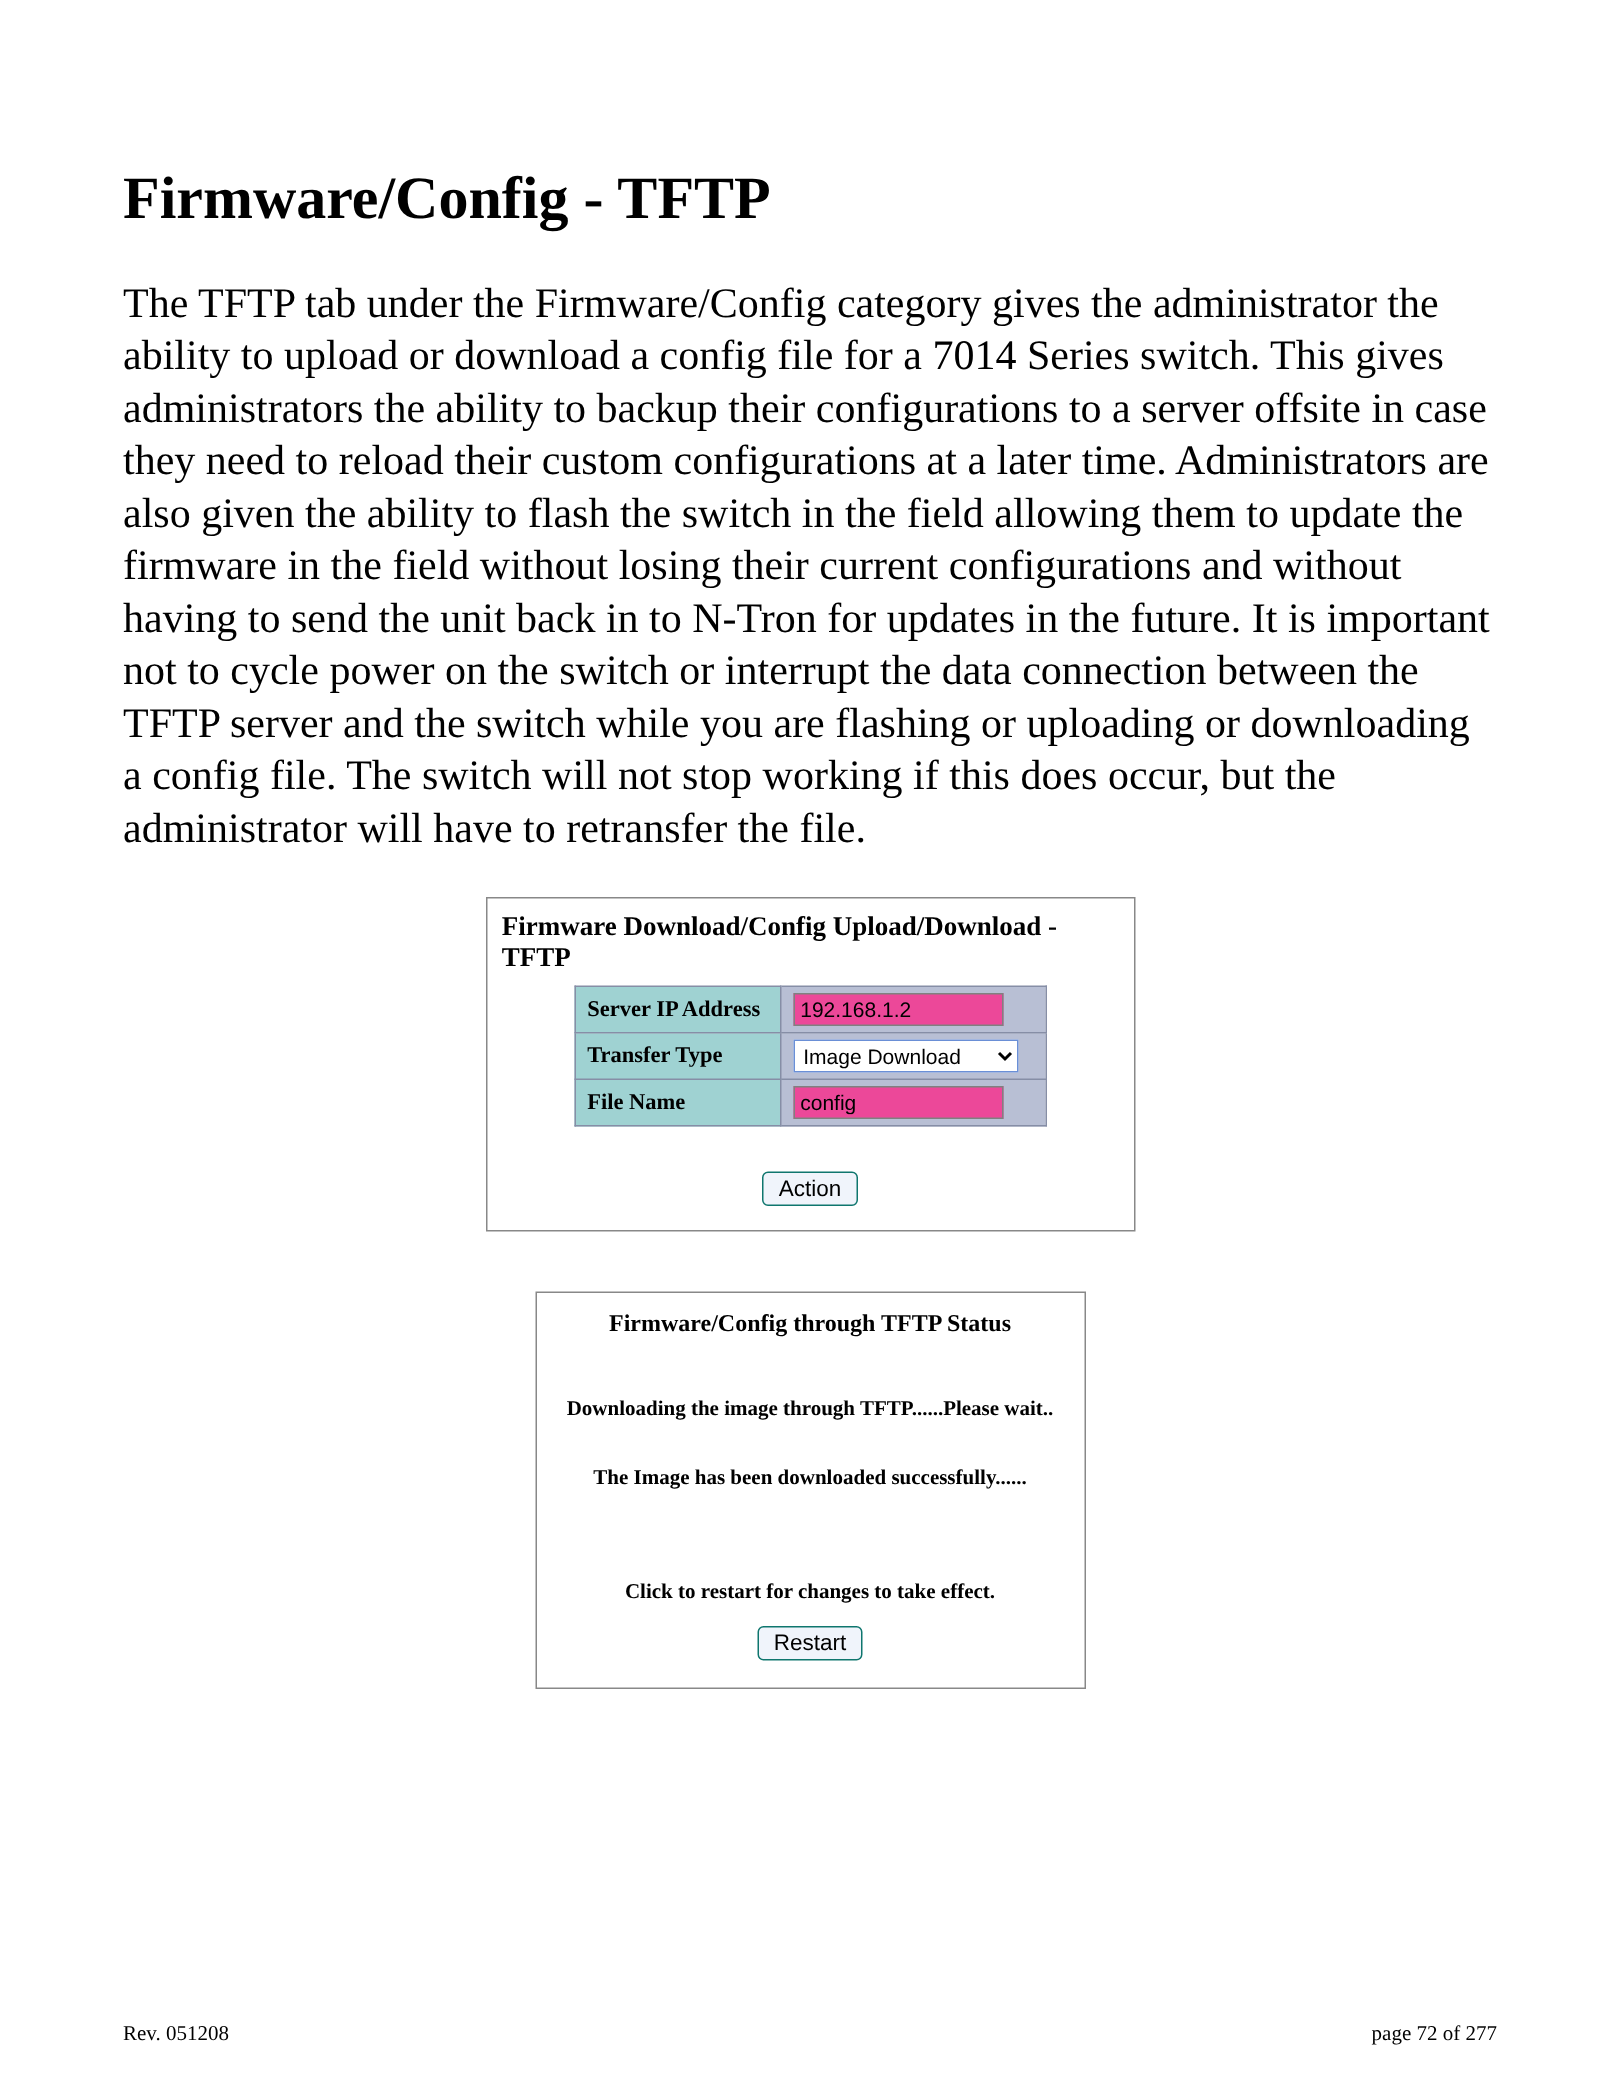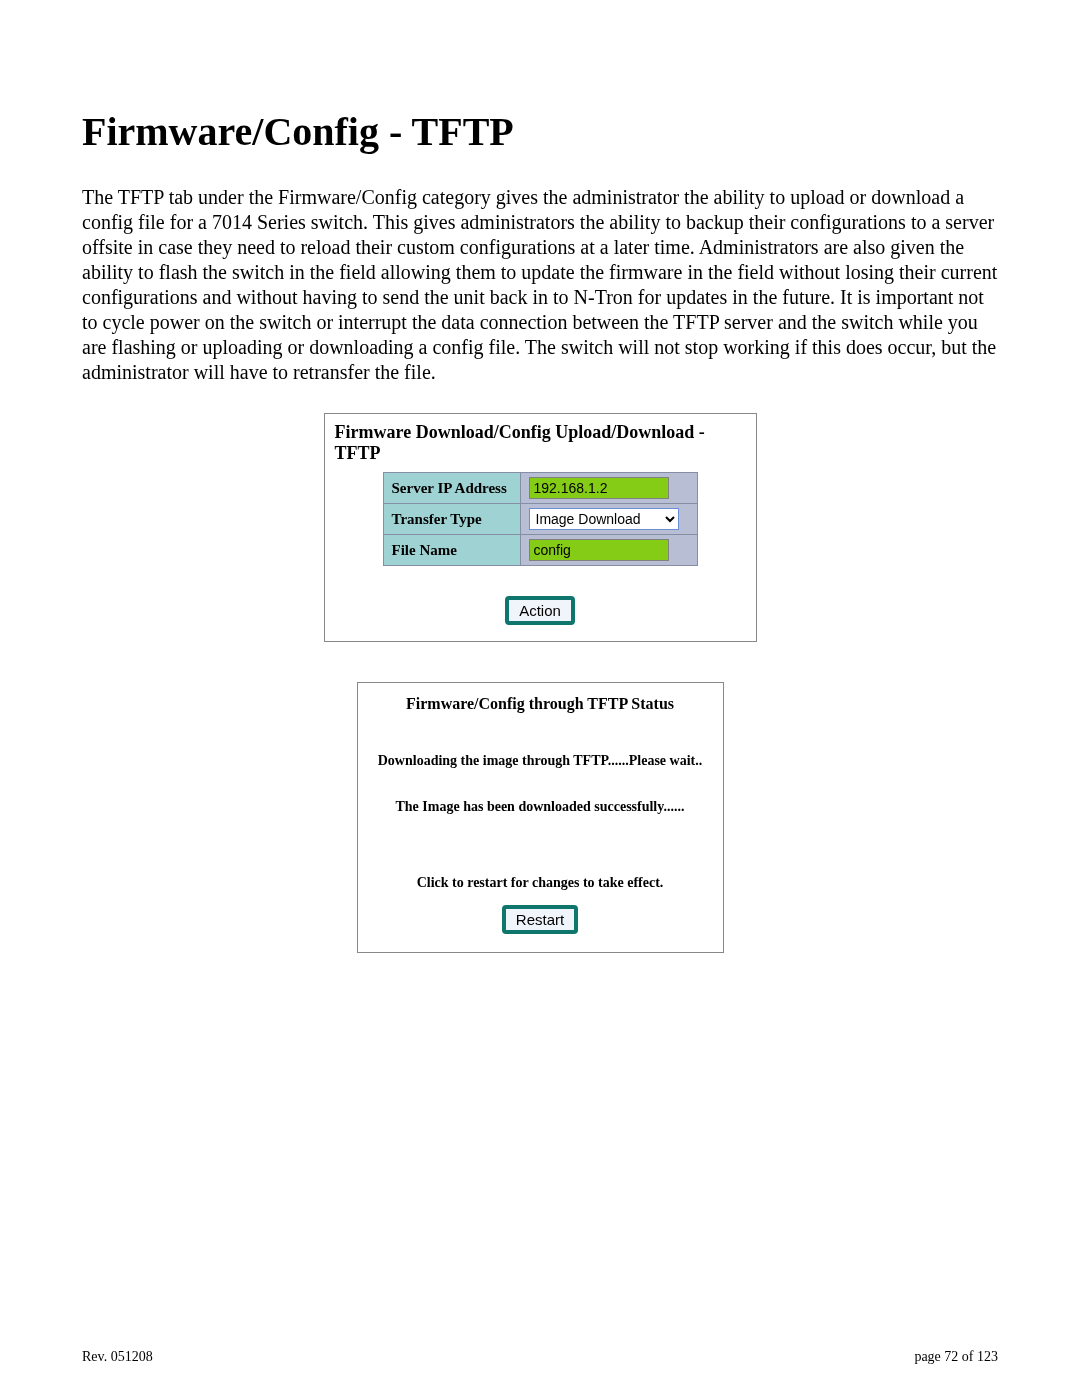--- a/index.html
+++ b/index.html
@@ -22,7 +22,7 @@
     margin: 0 0 30px 0;
   }
   p.body-text {
-    font-size: 20px;
+    font-size: 28px;
     line-height: 1.25;
     margin: 0 0 28px 0;
   }

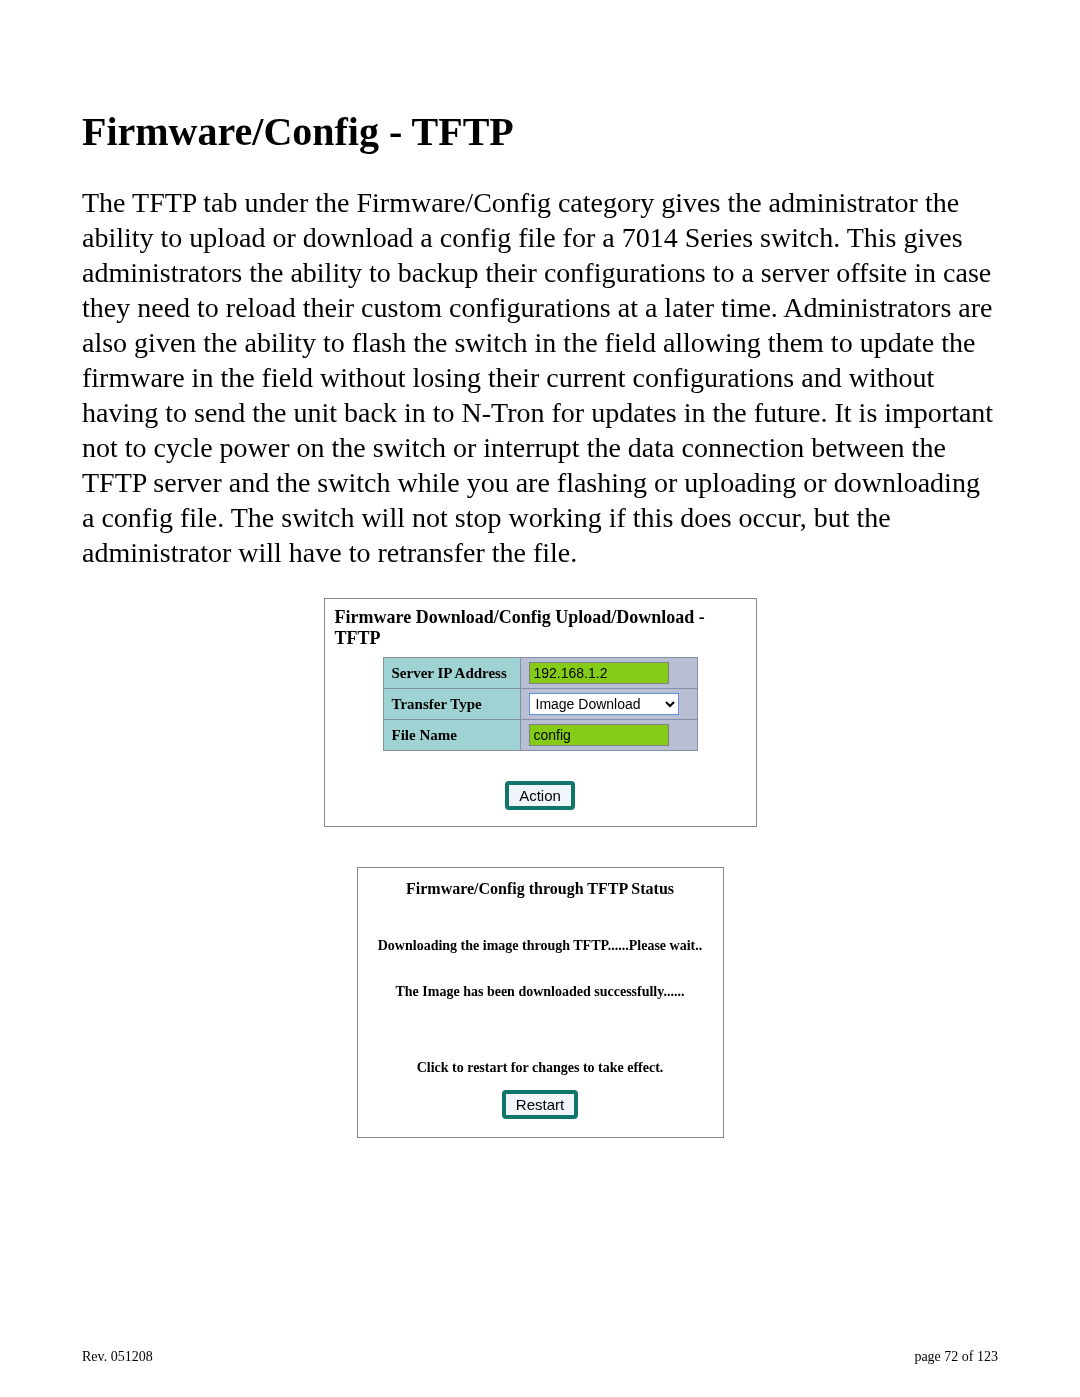--- a/index.html
+++ b/index.html
@@ -67,7 +67,7 @@
     font-size: 14px;
     padding: 2px 4px;
     border: 1px solid #808080;
-    background: #84cc16;
+    background: #ec4899;
     box-sizing: border-box;
   }
   .select-input {

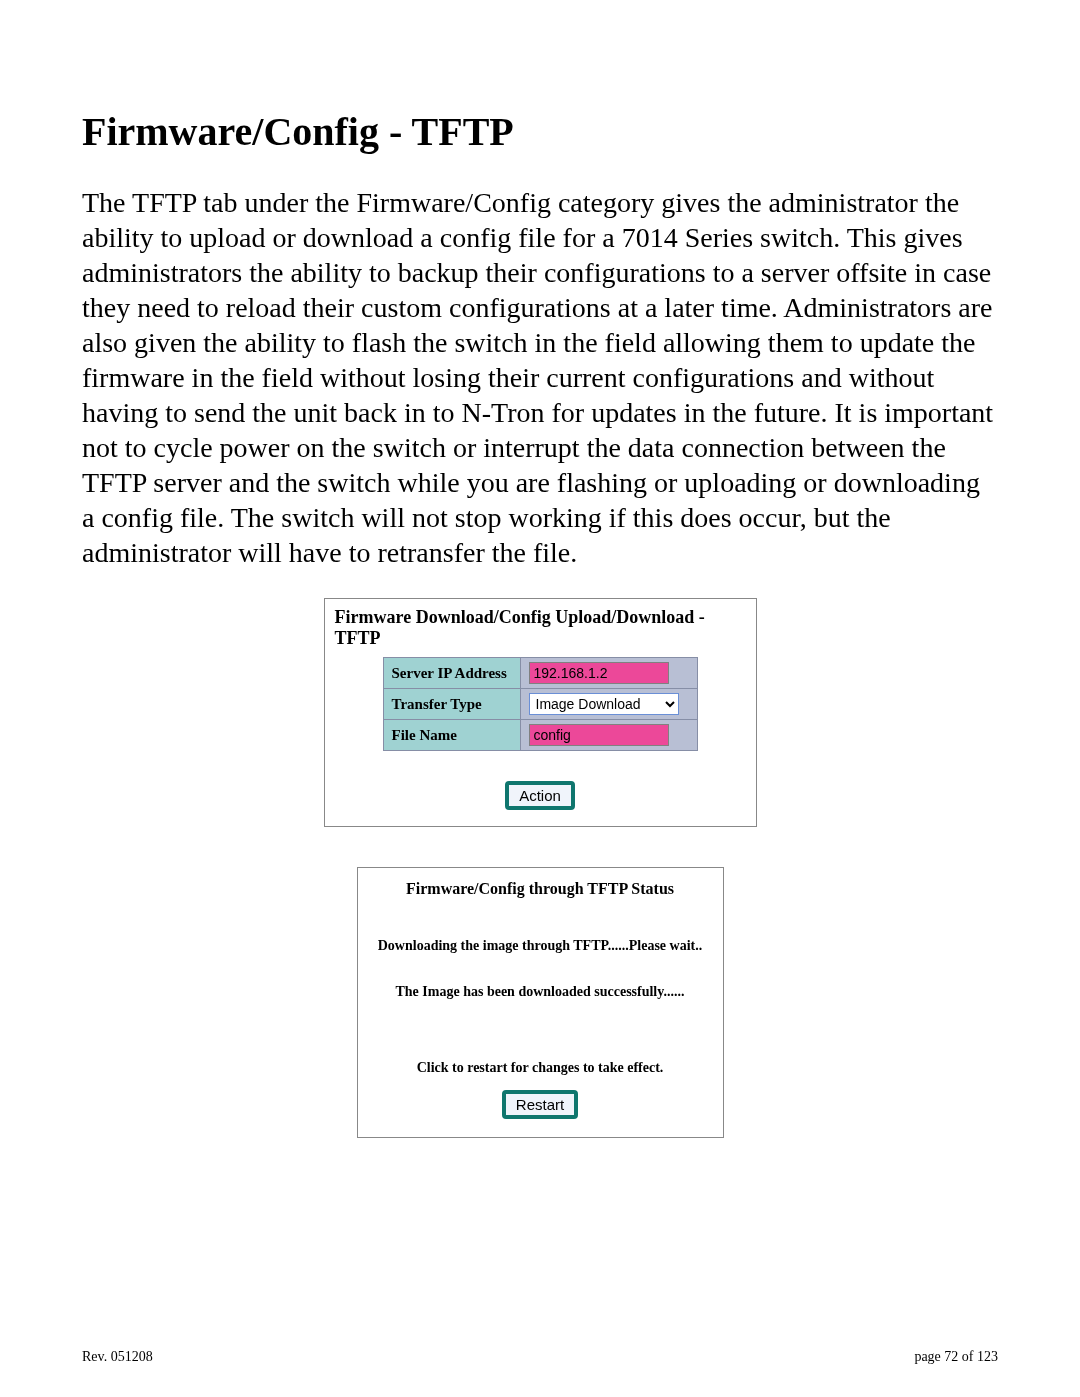--- a/index.html
+++ b/index.html
@@ -87,7 +87,7 @@
     font-family: Arial, sans-serif;
     font-size: 15px;
     padding: 2px 10px;
-    border: 4px solid #0f766e;
+    border: 1px solid #0f766e;
     background: #f0f4fb;
     border-radius: 4px;
     cursor: pointer;

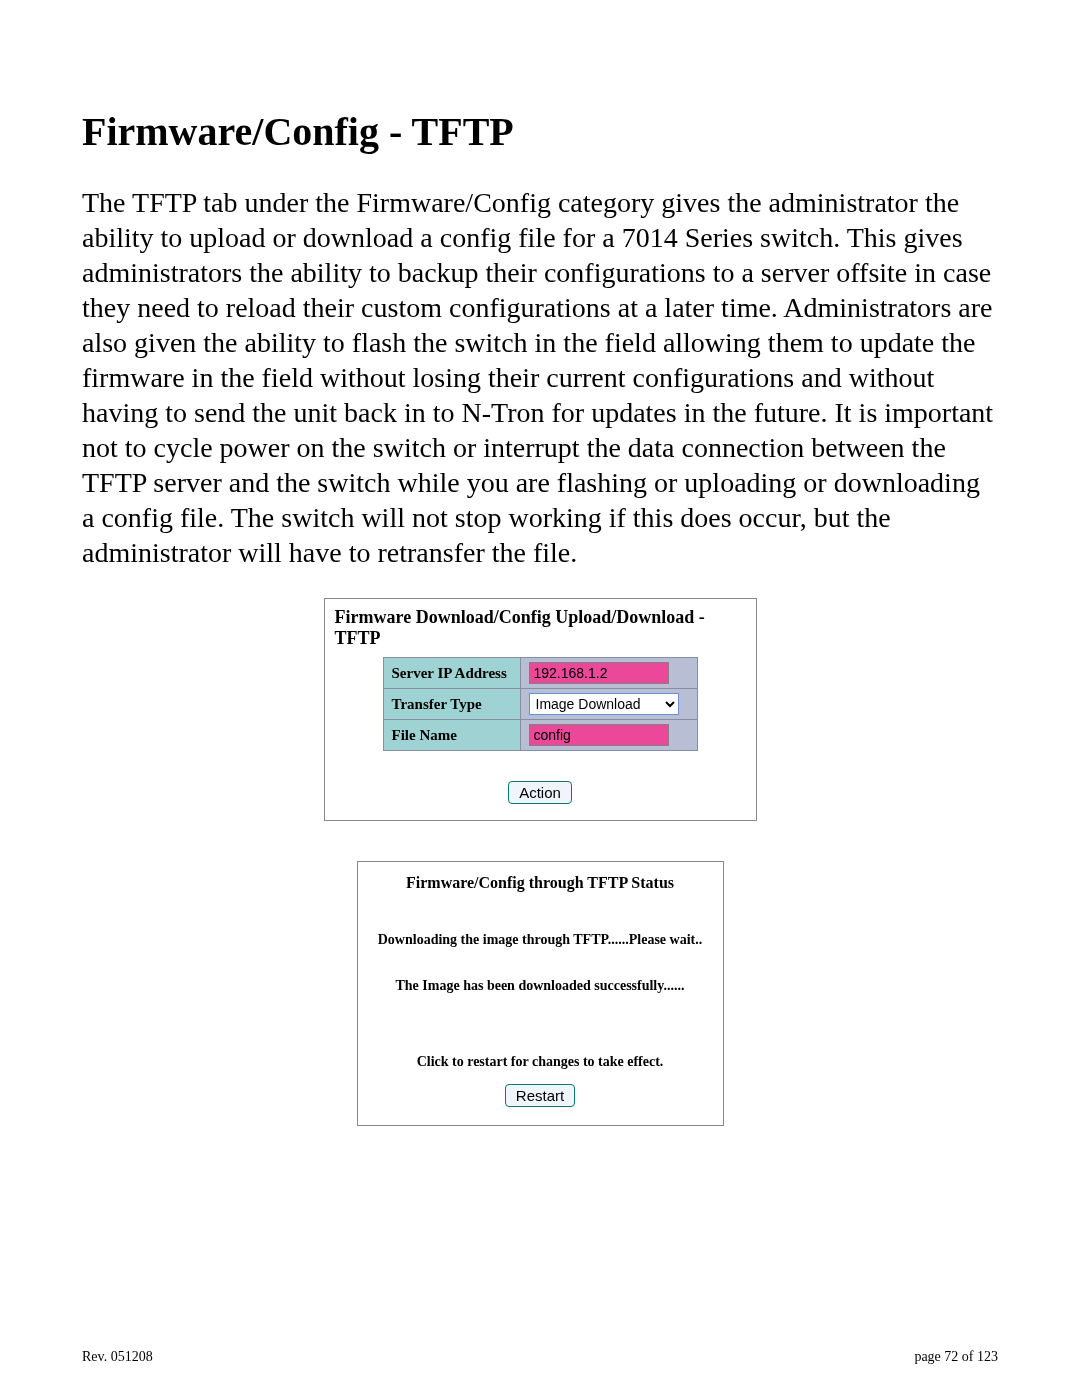--- a/index.html
+++ b/index.html
@@ -180,7 +180,7 @@
 
   <div class="footer">
     <span>Rev.  051208</span>
-    <span>page 72 of 123</span>
+    <span>page 72 of 277</span>
   </div>
 
 </div>

